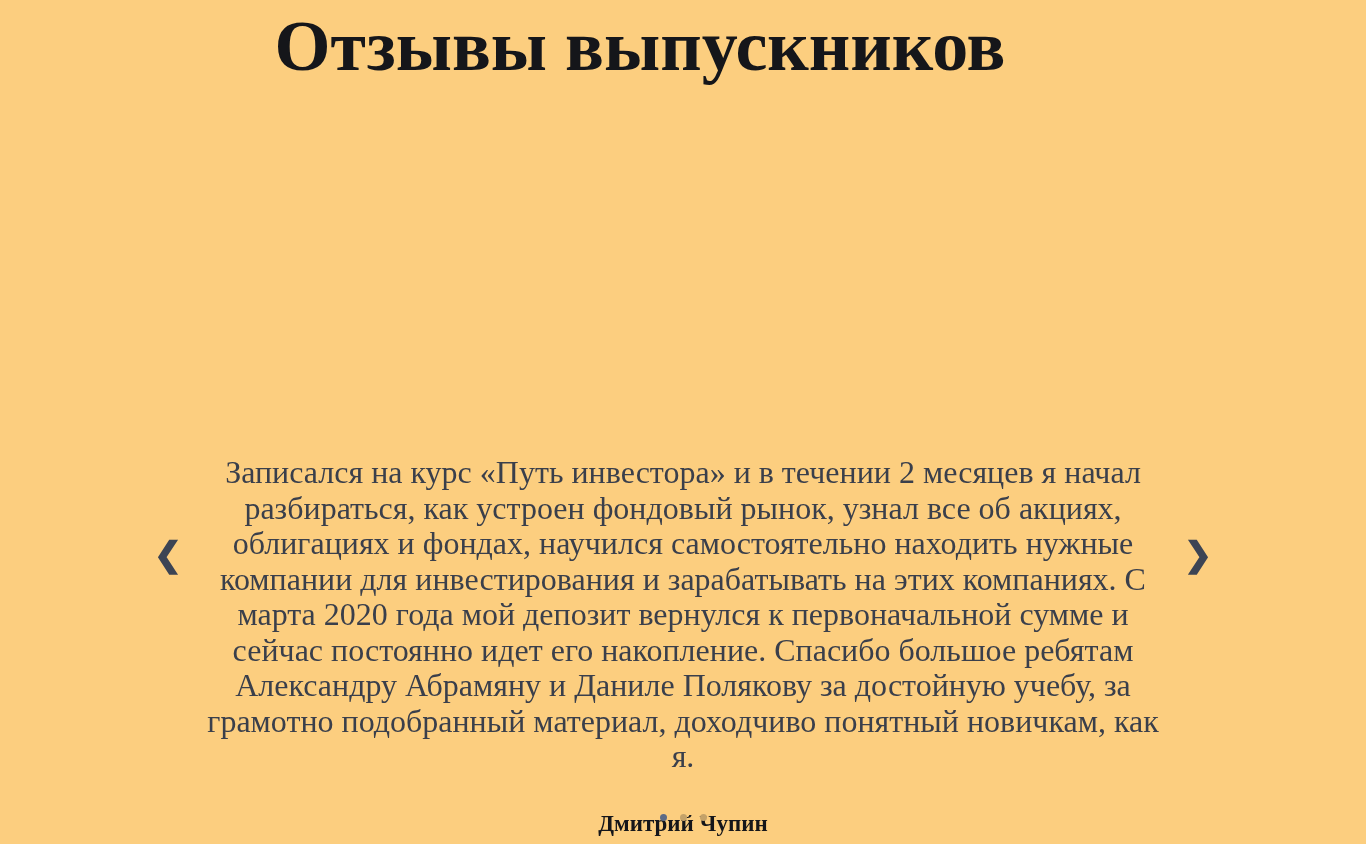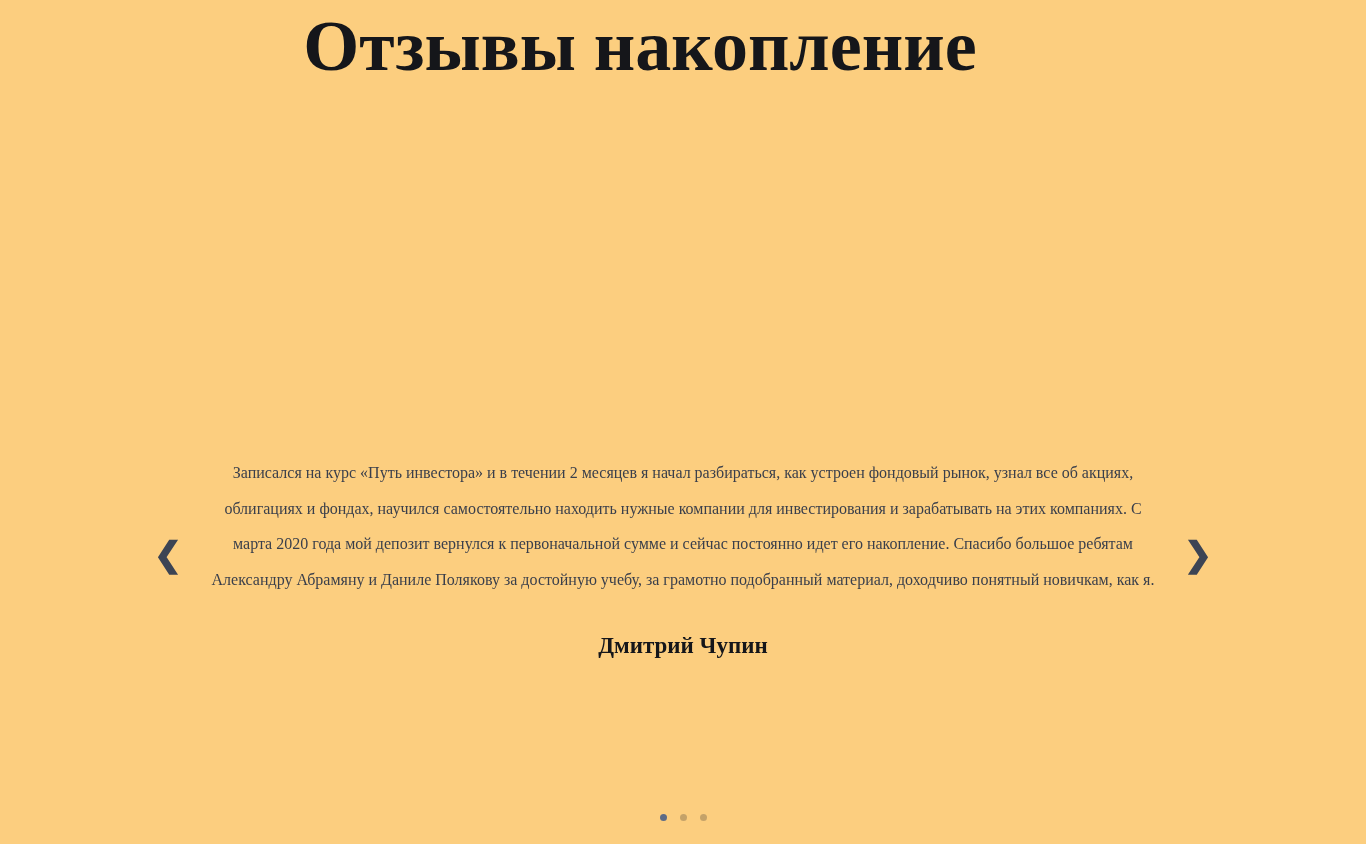--- a/index.html
+++ b/index.html
@@ -103,7 +103,7 @@
 
 <div class="page">
 
-  <h1 class="page-title">Отзывы накопление</h1>
+  <h1 class="page-title">Отзывы выпускников</h1>
 
   <div class="carousel">
 

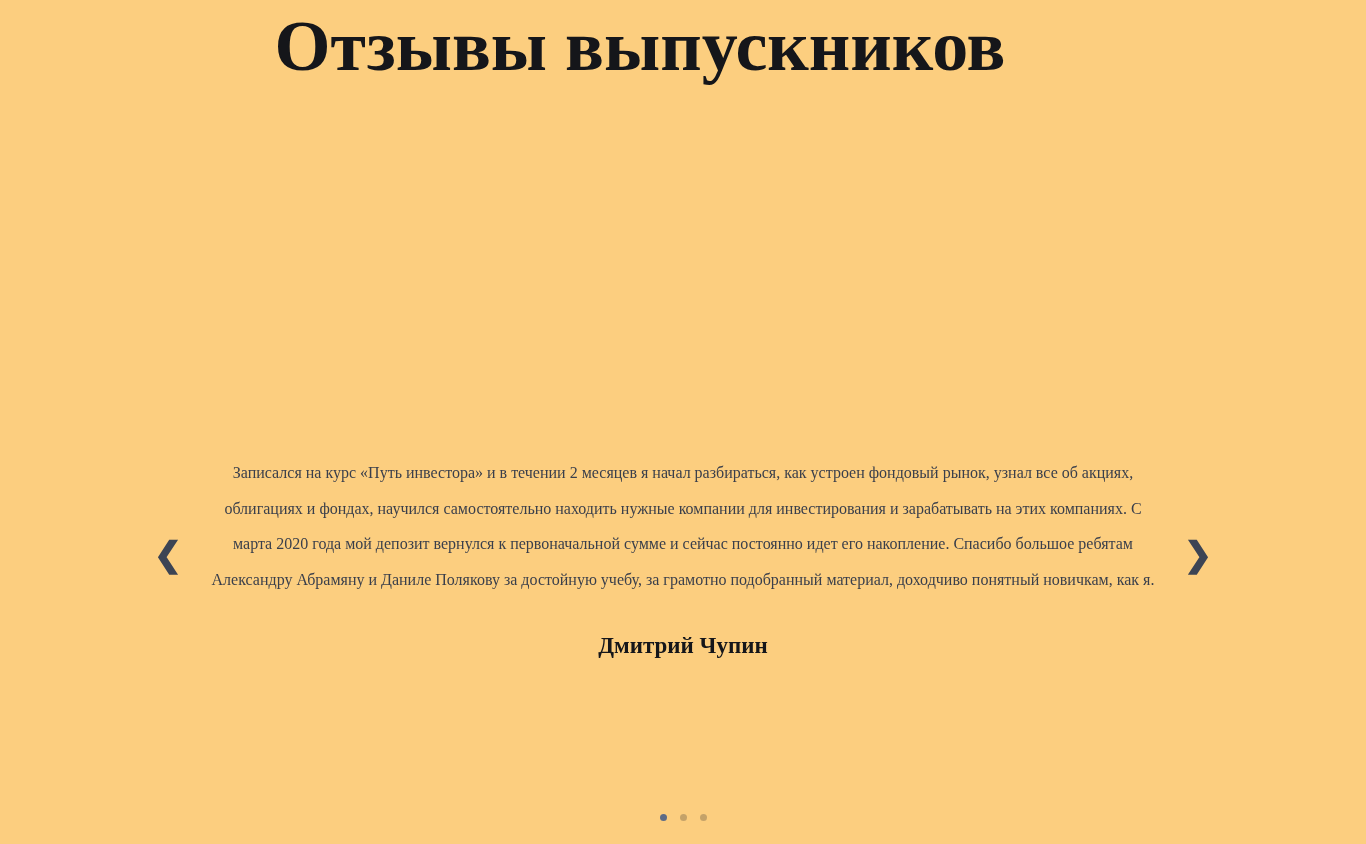--- a/index.html
+++ b/index.html
@@ -64,7 +64,7 @@
   }
   .quote-text {
     font-family: "Liberation Serif", serif;
-    font-size: 16px;
+    font-size: 32px;
     line-height: 35.5px;
     color: #3a3f4b;
     margin: 0 auto;

